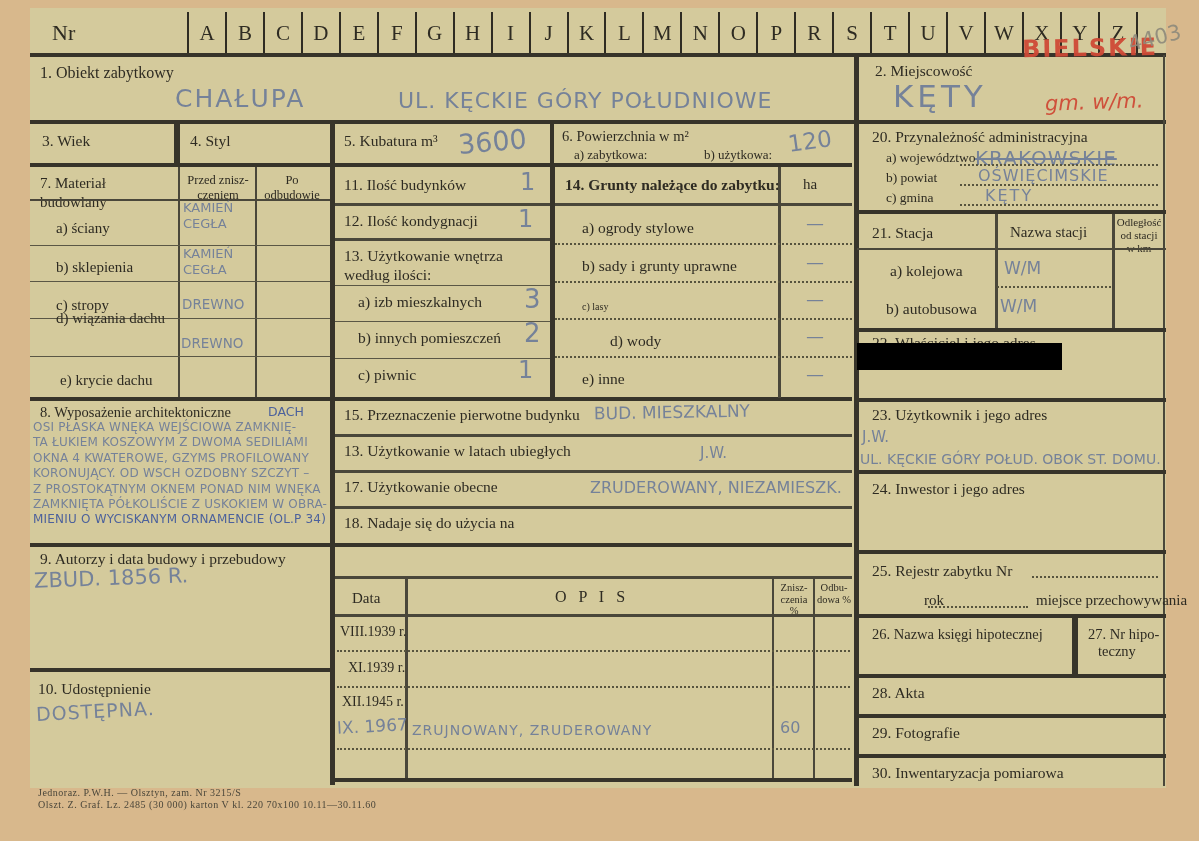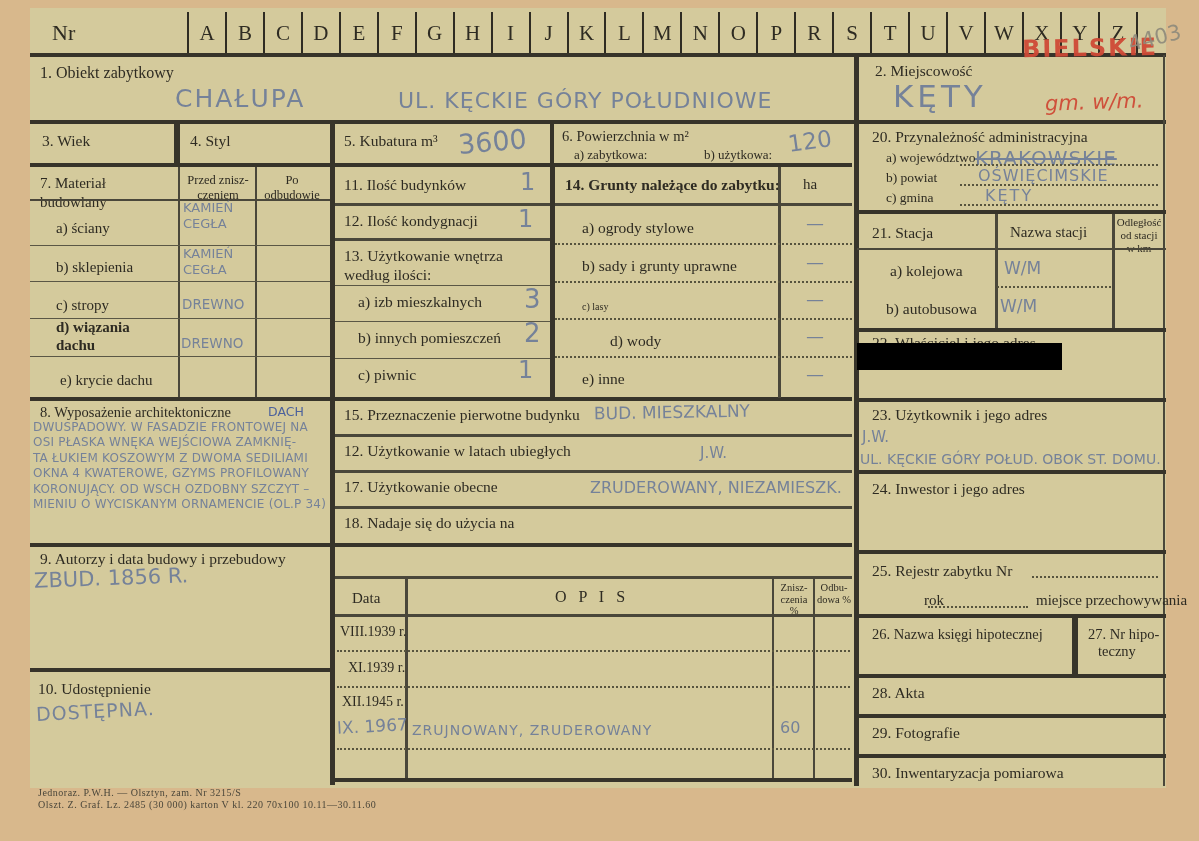--- a/index.html
+++ b/index.html
@@ -156,7 +156,7 @@
   <div class="lbl" style="left:56px;top:297px;font-size:15px;">c) stropy</div>
   <div class="hw" style="left:182px;top:296px;font-size:13.5px;">DREWNO</div>
   <div class="hr1" style="left:30px;top:318px;width:300px;"></div>
-  <div class="lbl wrap" style="left:56px;top:318px;font-size:15px;width:110px;line-height:18px;font-weight:bold;">d) wiązania dachu</div>
+  <div class="lbl wrap" style="left:56px;top:309px;font-size:15px;width:110px;line-height:18px;">d) wiązania dachu</div>
   <div class="hw" style="left:181px;top:335px;font-size:13.5px;">DREWNO</div>
   <div class="hr1" style="left:30px;top:356px;width:300px;"></div>
   <div class="lbl" style="left:60px;top:372px;font-size:15px;">e) krycie dachu</div>

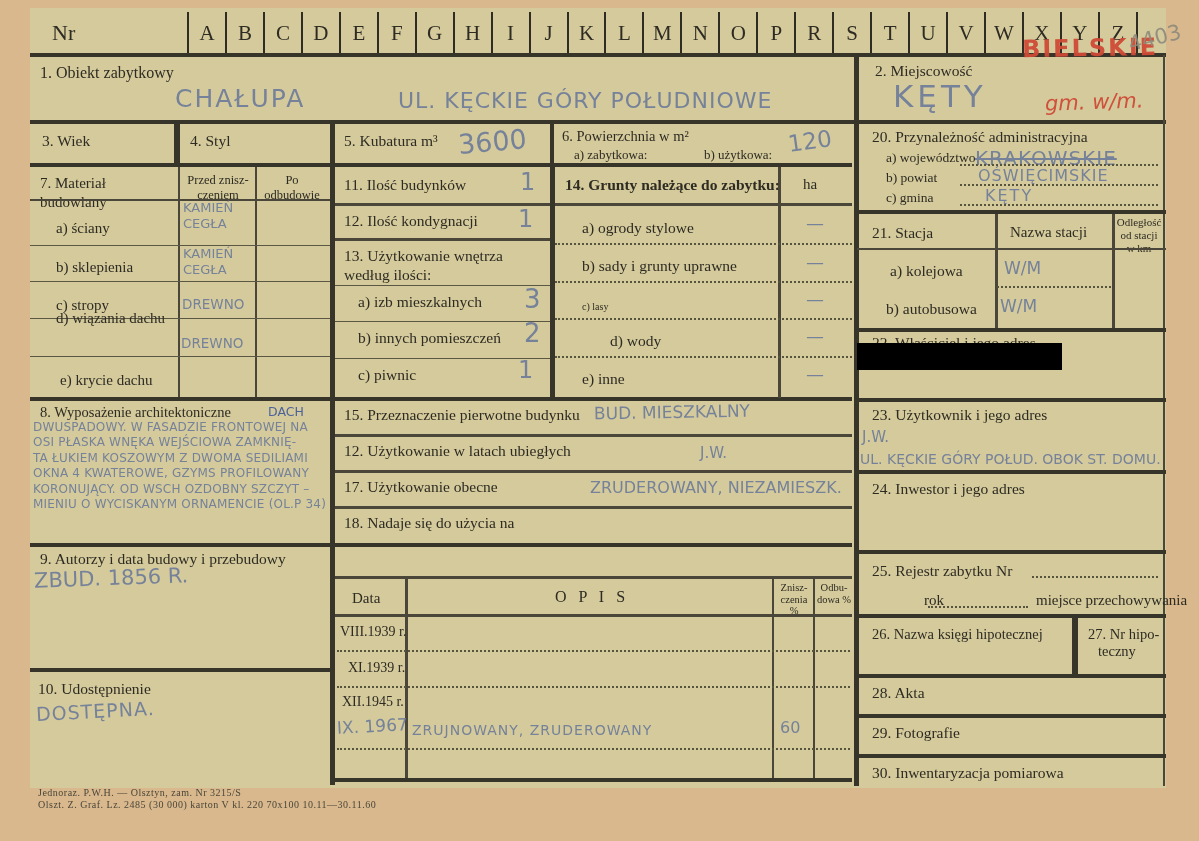--- a/index.html
+++ b/index.html
@@ -233,7 +233,6 @@
   <div class="lbl" style="left:40px;top:404px;font-size:14.5px;">8. Wyposażenie architektoniczne</div>
   <div class="hw hwd" style="left:268px;top:404px;font-size:12.5px;">DACH</div>
   <div class="abs hw f8lines" style="left:33px;top:420px;width:298px;font-size:12px;">
-    <div>DWUSPADOWY. W FASADZIE FRONTOWEJ NA</div>
     <div>OSI PŁASKA WNĘKA WEJŚCIOWA ZAMKNIĘ-</div>
     <div>TA ŁUKIEM KOSZOWYM Z DWOMA SEDILIAMI</div>
     <div>OKNA 4 KWATEROWE, GZYMS PROFILOWANY</div>

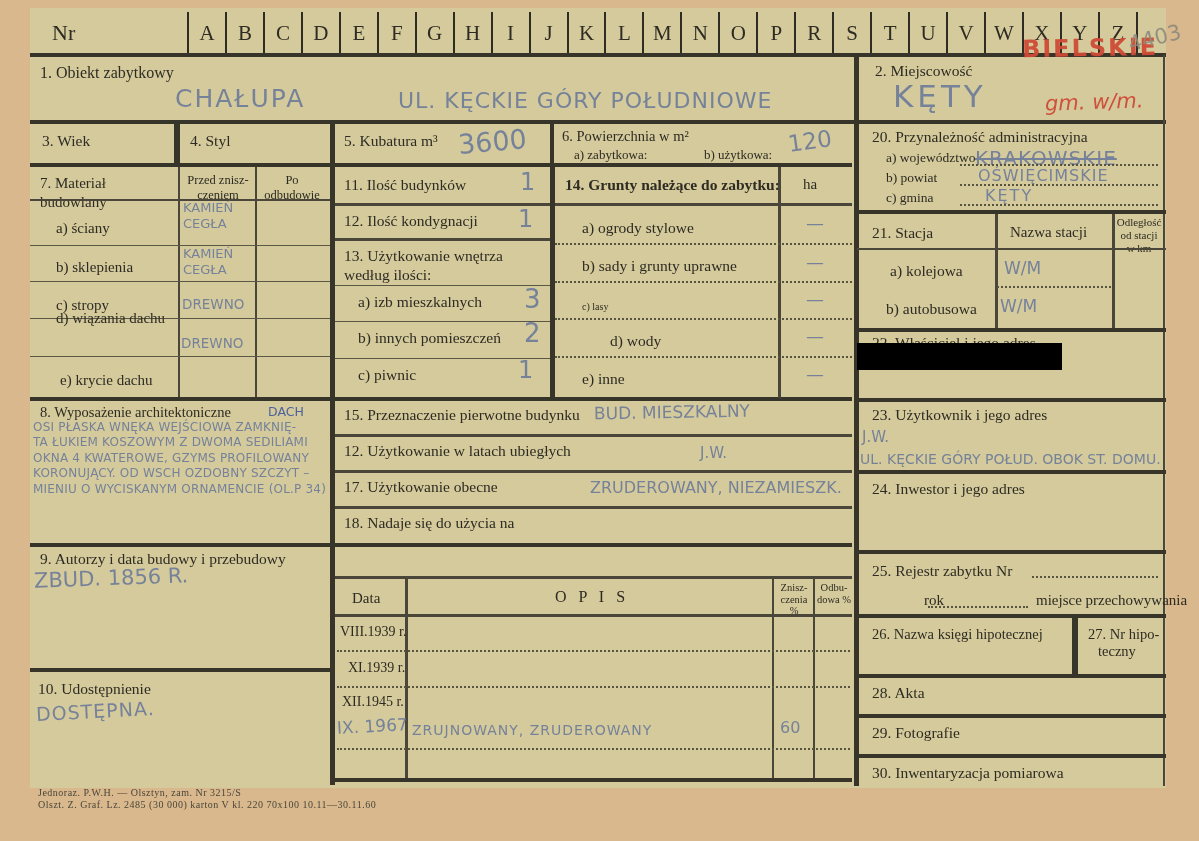--- a/index.html
+++ b/index.html
@@ -250,7 +250,7 @@
   <div class="lbl" style="left:344px;top:406px;font-size:15.5px;">15. Przeznaczenie pierwotne budynku</div>
   <div class="hw" style="left:594px;top:402px;font-size:17px;transform:rotate(-1deg);">BUD.  MIESZKALNY</div>
   <div class="hr2" style="left:335px;top:434px;width:517px;height:3px;"></div>
-  <div class="lbl" style="left:344px;top:442px;font-size:15.5px;">12. Użytkowanie w latach ubiegłych</div>
+  <div class="lbl" style="left:344px;top:442px;font-size:15.5px;">13. Użytkowanie w latach ubiegłych</div>
   <div class="hw" style="left:700px;top:444px;font-size:15px;">J.W.</div>
   <div class="hr2" style="left:335px;top:470px;width:517px;height:3px;"></div>
   <div class="lbl" style="left:344px;top:478px;font-size:15.5px;">17. Użytkowanie obecne</div>

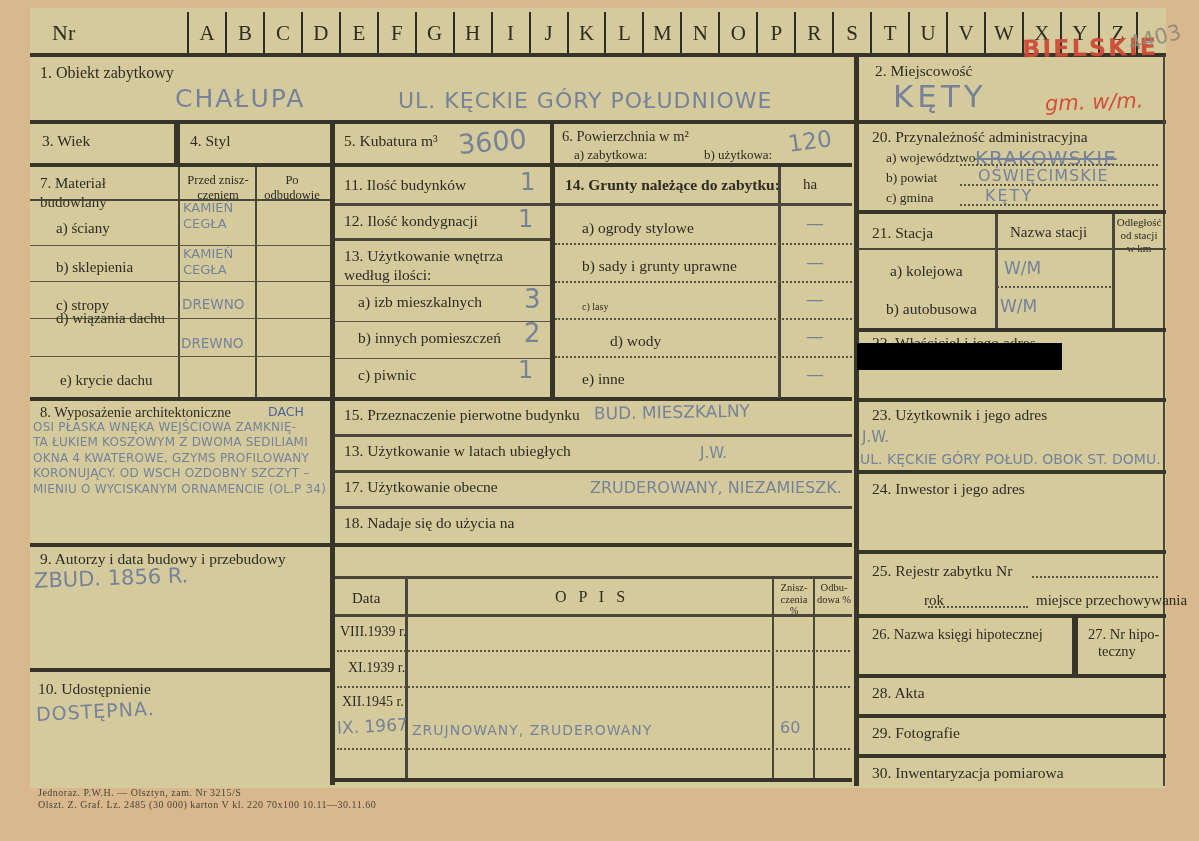--- a/index.html
+++ b/index.html
@@ -237,6 +237,7 @@
     <div>TA ŁUKIEM KOSZOWYM Z DWOMA SEDILIAMI</div>
     <div>OKNA 4 KWATEROWE, GZYMS PROFILOWANY</div>
     <div>KORONUJĄCY. OD WSCH OZDOBNY SZCZYT –</div>
+    <div>Z PROSTOKĄTNYM OKNEM PONAD NIM WNĘKA</div>
     <div>MIENIU O WYCISKANYM ORNAMENCIE (OL.P 34)</div>
   </div>
   <div class="hr" style="left:30px;top:543px;width:300px;"></div>

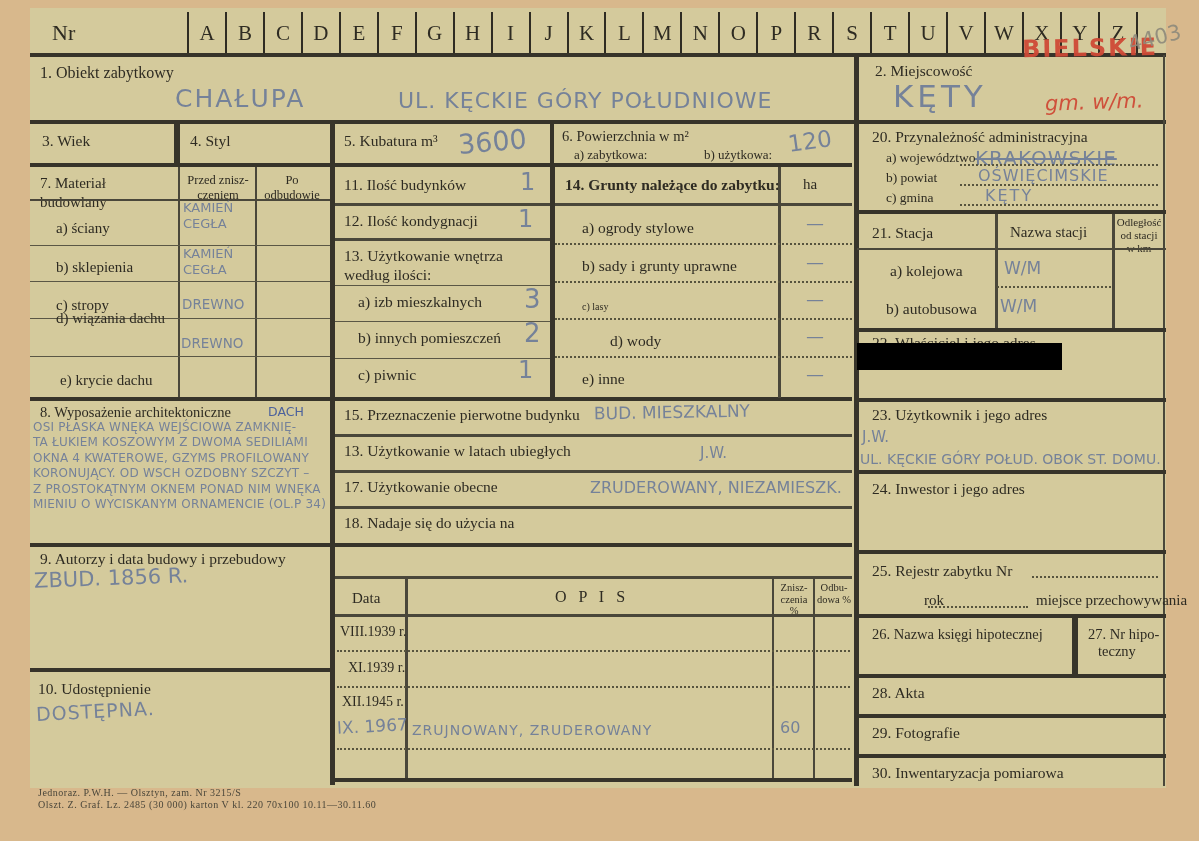--- a/index.html
+++ b/index.html
@@ -238,6 +238,7 @@
     <div>OKNA 4 KWATEROWE, GZYMS PROFILOWANY</div>
     <div>KORONUJĄCY. OD WSCH OZDOBNY SZCZYT –</div>
     <div>Z PROSTOKĄTNYM OKNEM PONAD NIM WNĘKA</div>
+    <div>ZAMKNIĘTA PÓŁKOLIŚCIE Z USKOKIEM W OBRA-</div>
     <div>MIENIU O WYCISKANYM ORNAMENCIE (OL.P 34)</div>
   </div>
   <div class="hr" style="left:30px;top:543px;width:300px;"></div>

